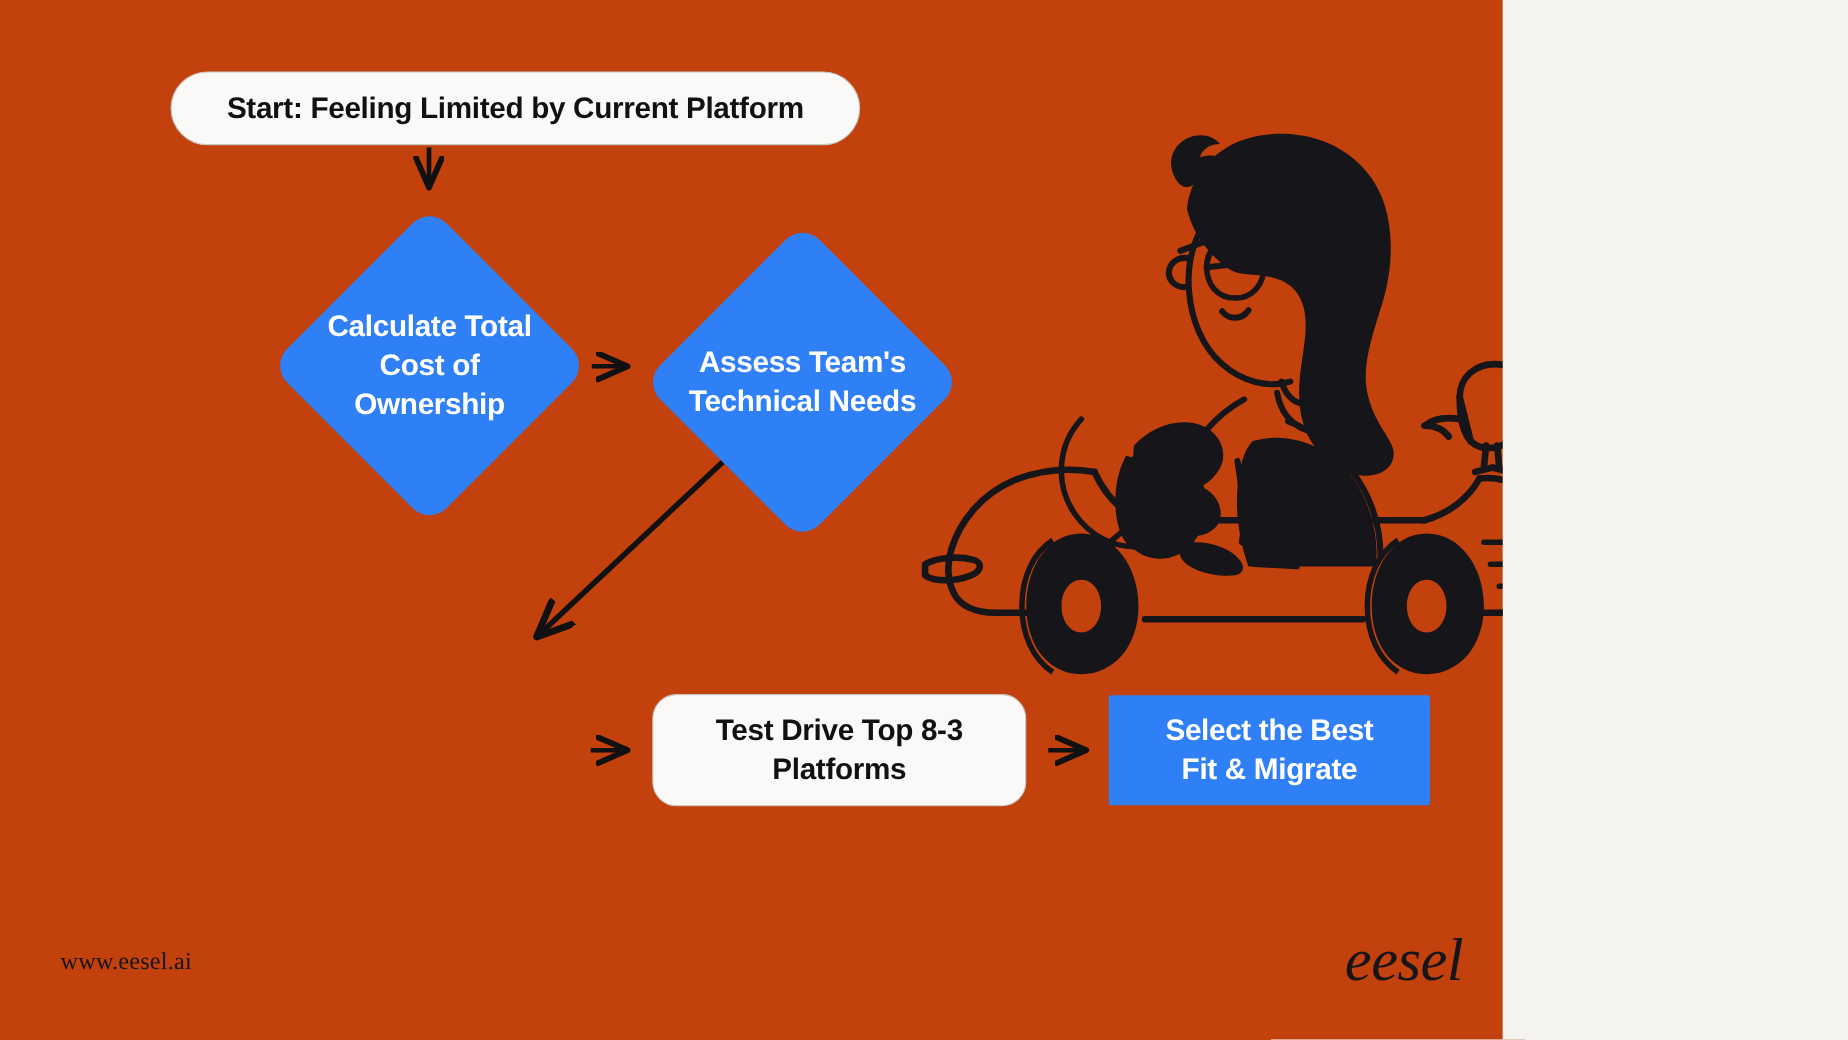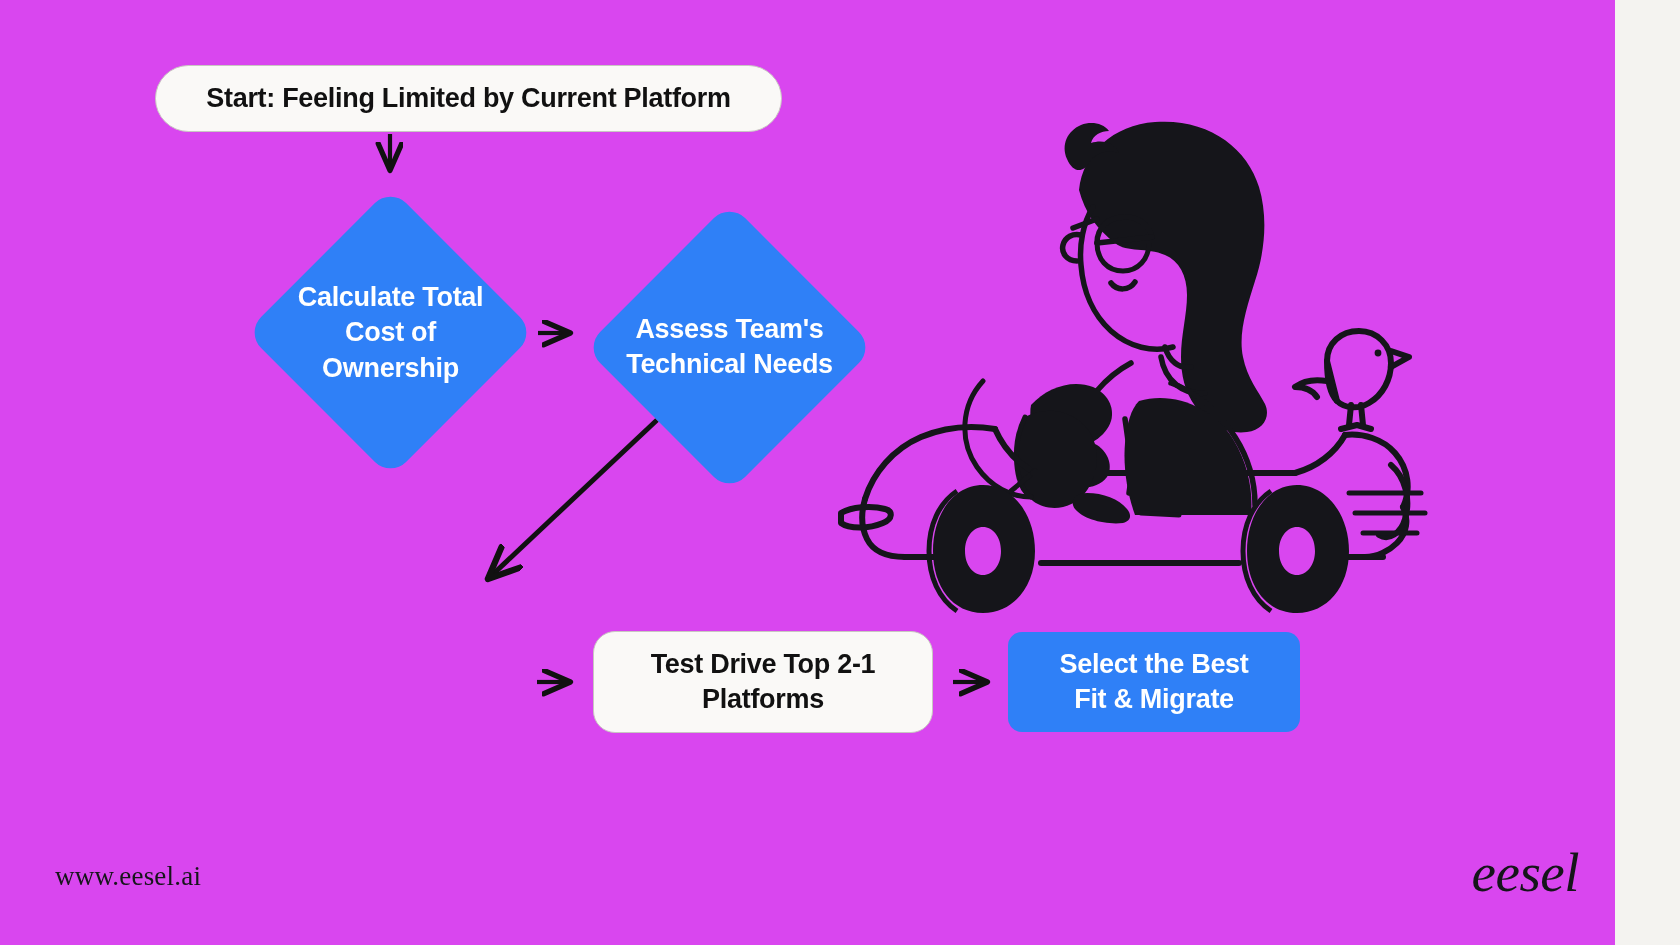--- a/index.html
+++ b/index.html
@@ -13,9 +13,9 @@
   }
   #canvas {
     position: relative;
-    width: 1615px;
+    width: 1366px;
     height: 945px;
-    background: #d946ef;
+    background: #c2410c;
     overflow: hidden;
   }
 

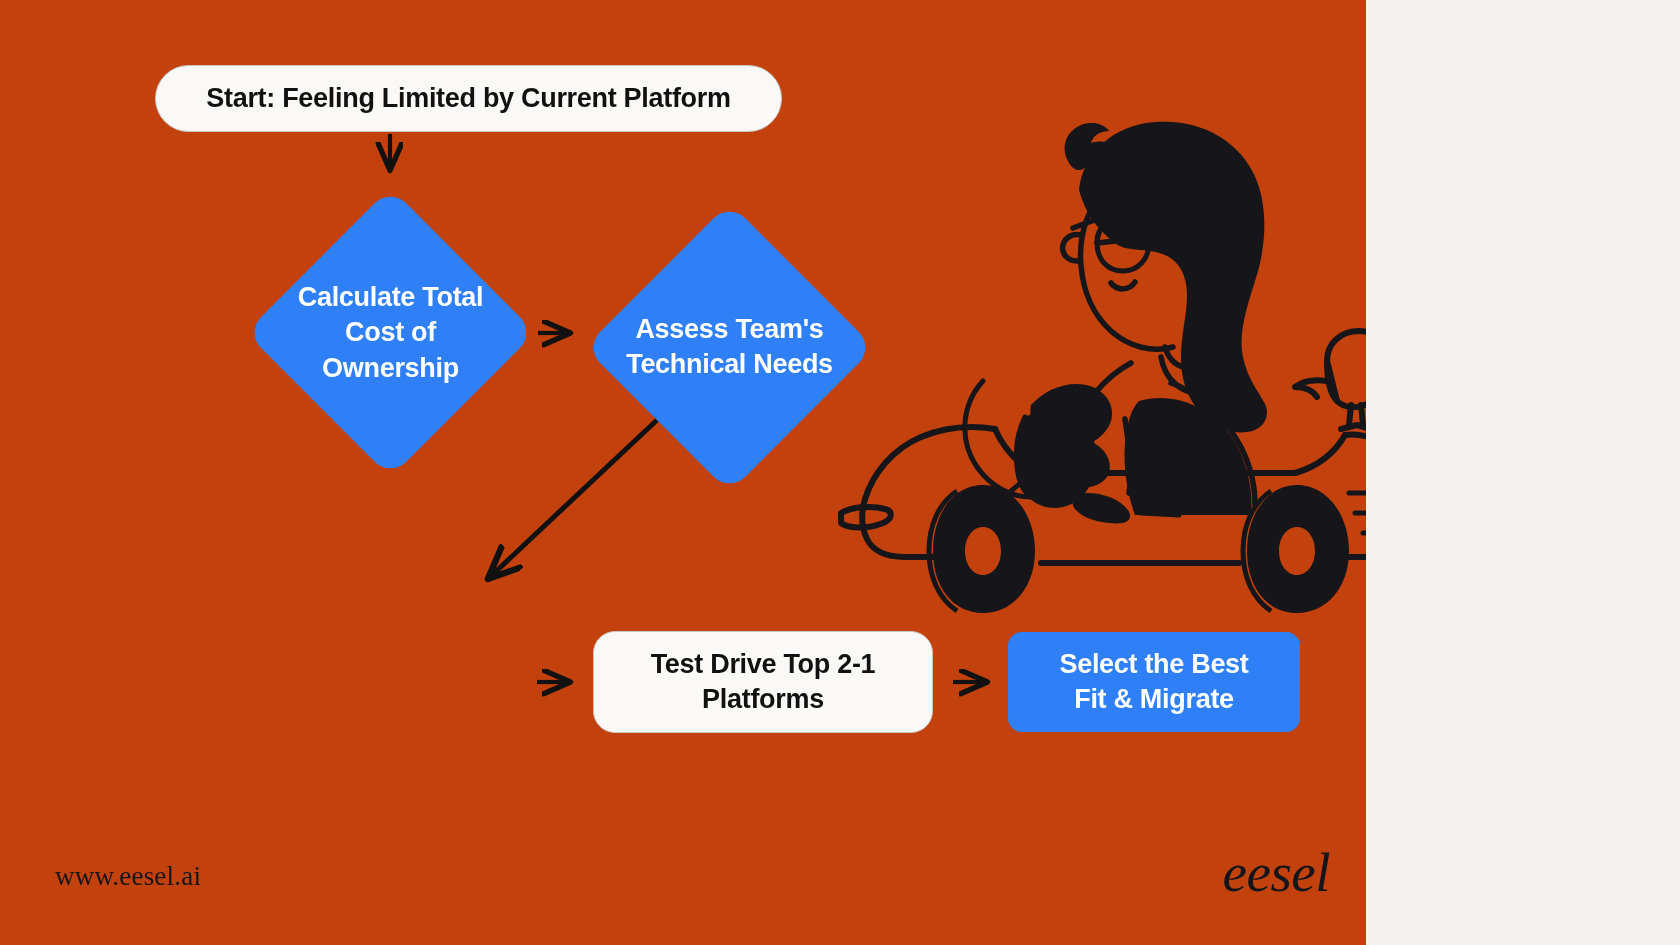--- a/index.html
+++ b/index.html
@@ -212,7 +212,7 @@
 
 
   <div class="node-rect white" id="node-testdrive">
-    <span style="white-space:pre-line">Test Drive Top 2-1
+    <span style="white-space:pre-line">Test Drive Top 8-3
 Platforms</span>
   </div>
 

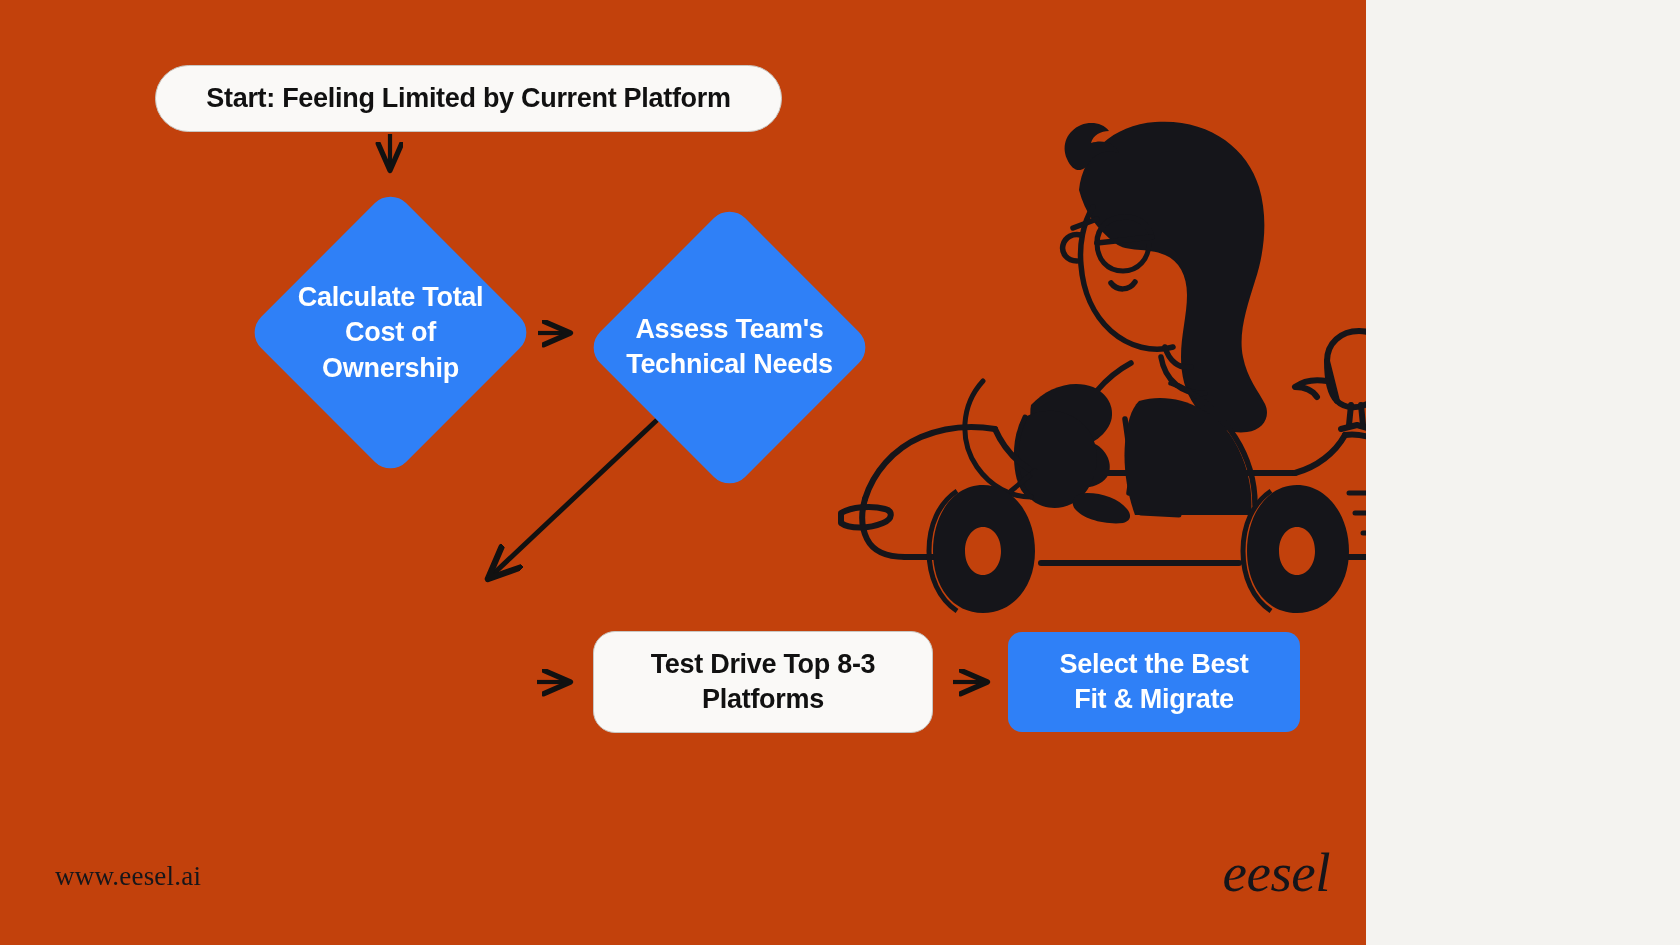--- a/index.html
+++ b/index.html
@@ -39,7 +39,7 @@
   .node-rect.blue {
     background: #2f80f7;
     border: none;
-    border-radius: 14px;
+    border-radius: 2px;
     color: #ffffff;
   }
 

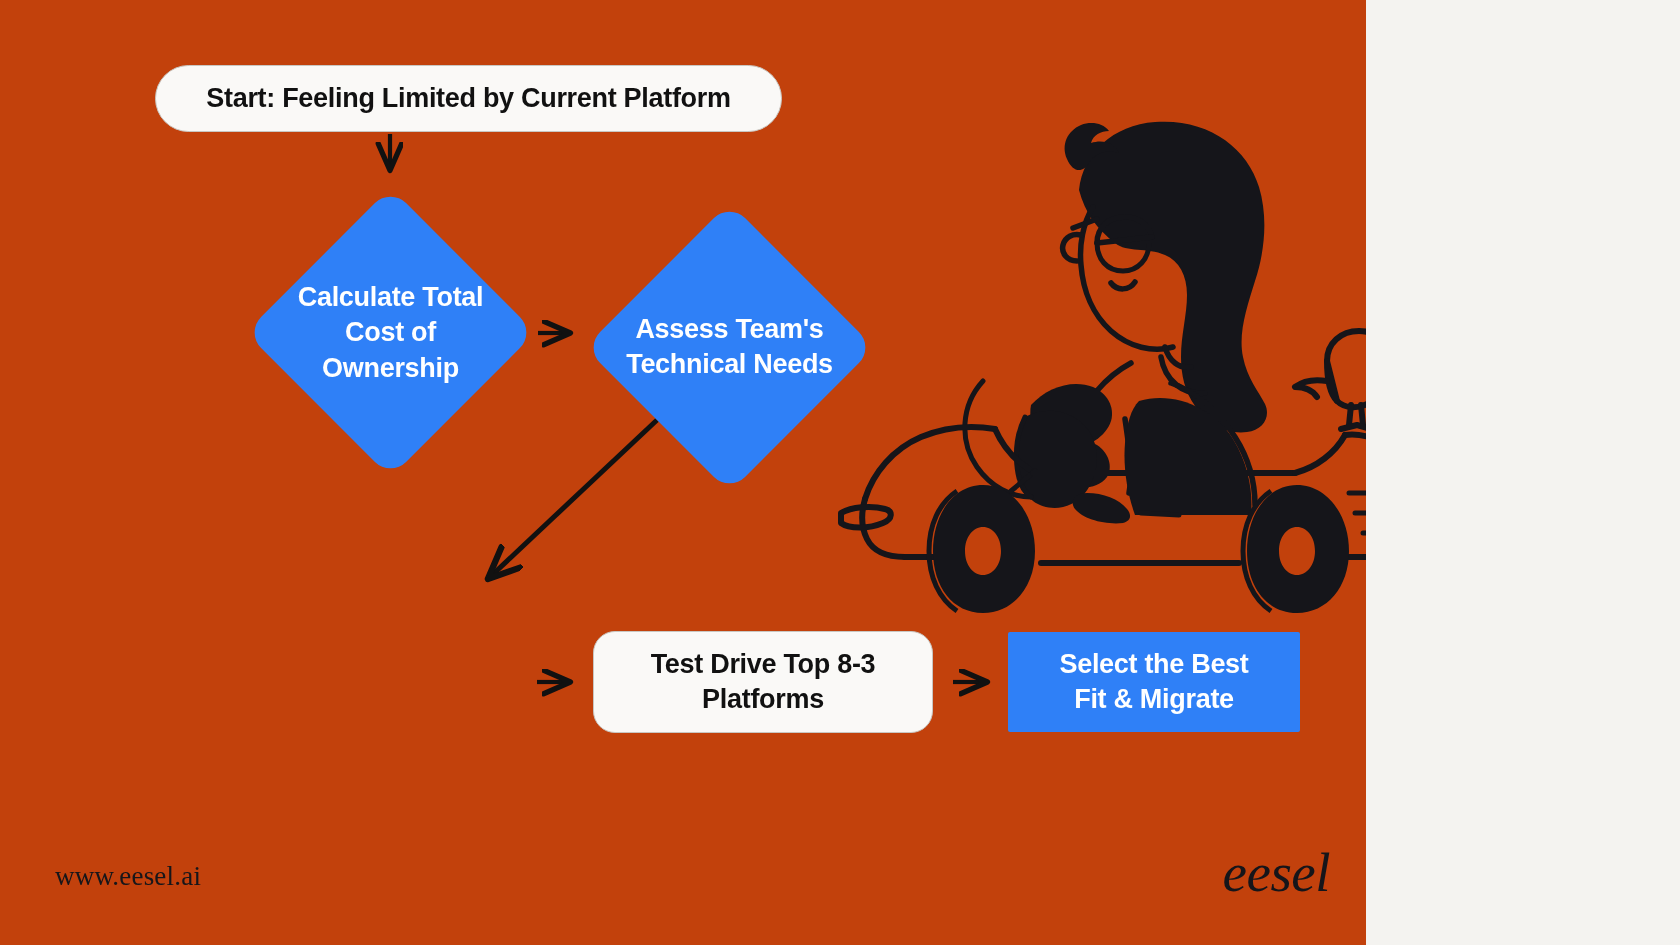--- a/index.html
+++ b/index.html
@@ -153,7 +153,7 @@
     left: 55px;
     top: 861px;
     font-family: "Liberation Serif", serif;
-    font-size: 27px;
+    font-size: 22px;
     color: #16161a;
     letter-spacing: 0.2px;
     text-align: center;

